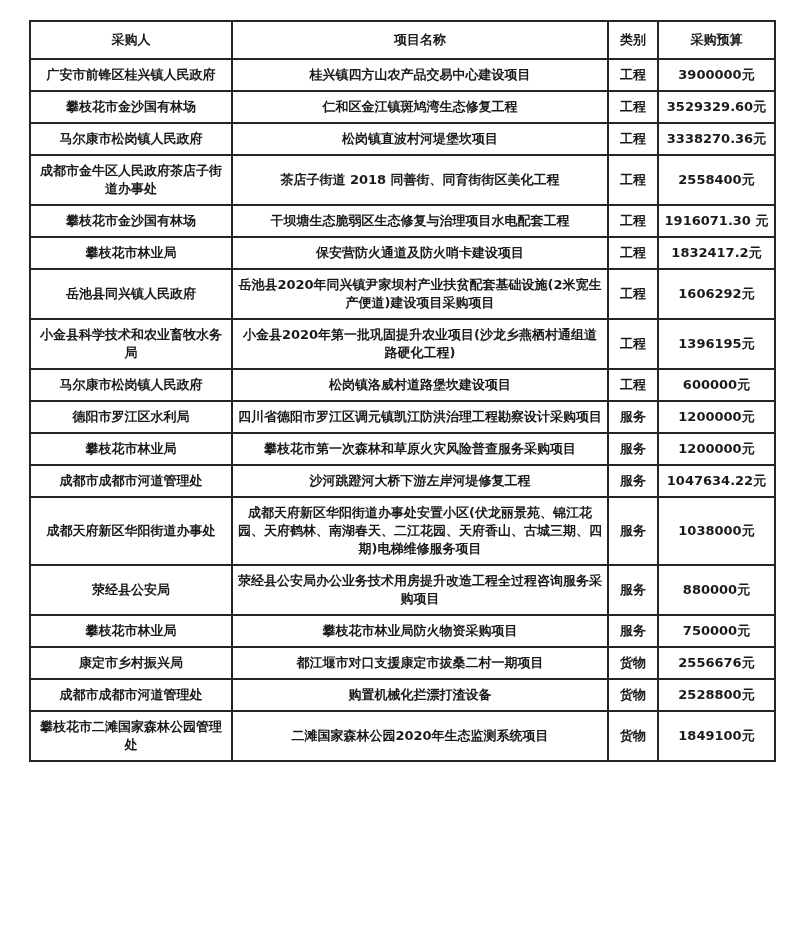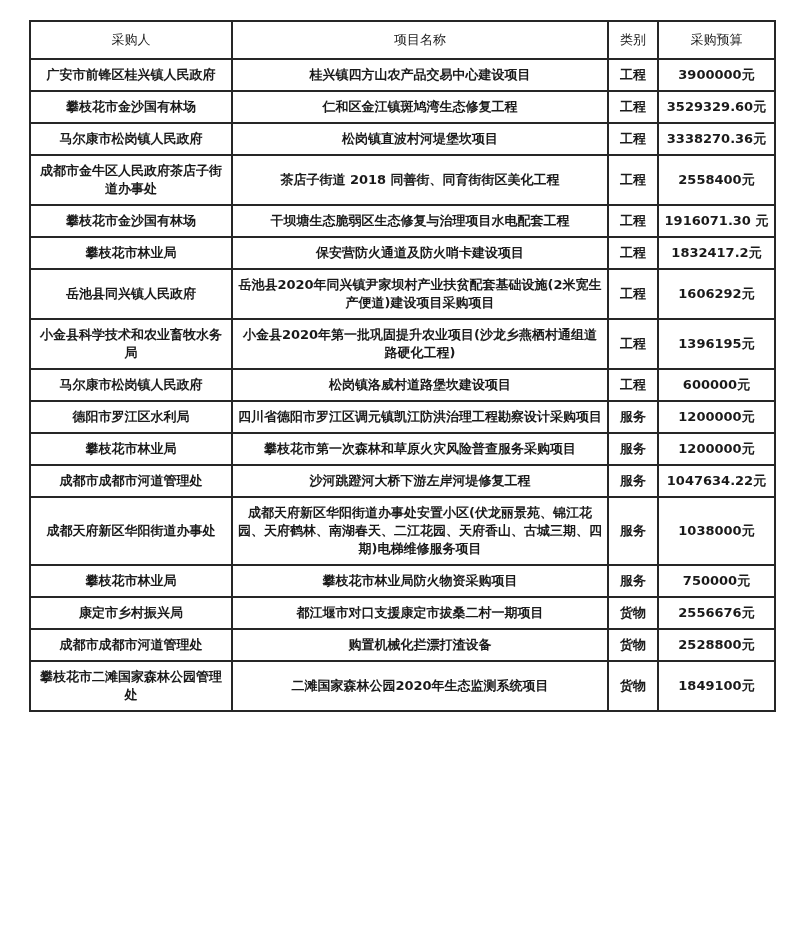--- a/index.html
+++ b/index.html
@@ -48,7 +48,7 @@
   }
   table.procurement thead th {
     padding: 9px 5px;
-    font-weight: 400;
+    font-weight: 700;
   }
   td.col-budget {
     white-space: nowrap;

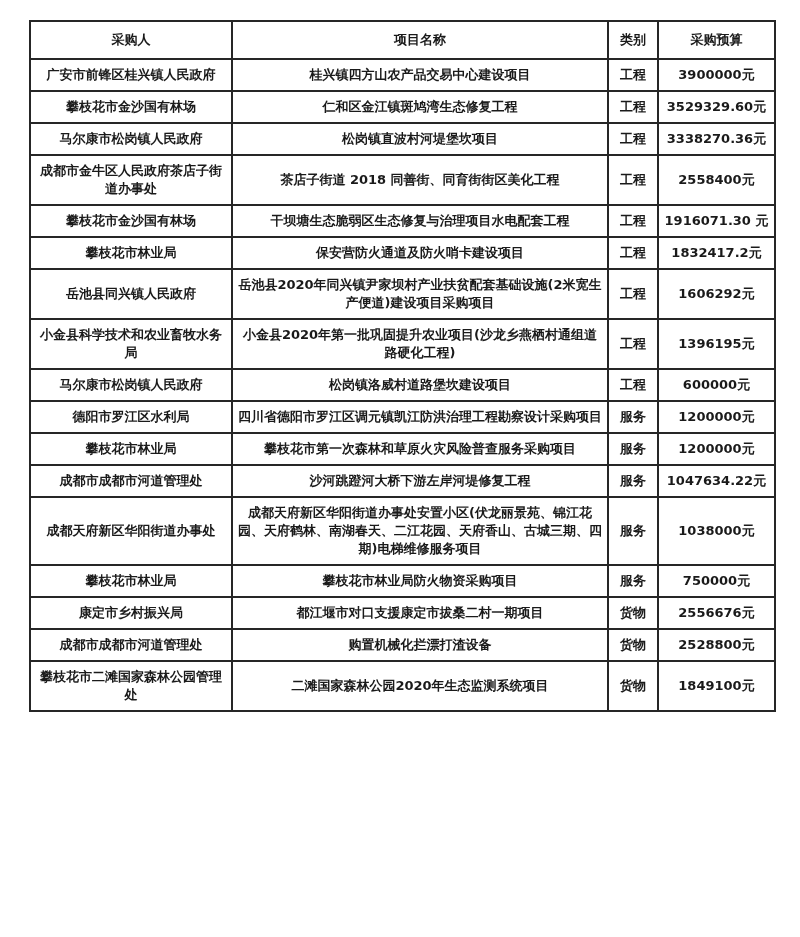--- a/index.html
+++ b/index.html
@@ -156,6 +156,12 @@
     <td class="col-budget">1038000元</td>
   </tr>
           <tr>
+    <td class="col-purchaser">荥经县公安局</td>
+    <td class="col-project">荥经县公安局办公业务技术用房提升改造工程全过程咨询服务采购项目</td>
+    <td class="col-category">服务</td>
+    <td class="col-budget">880000元</td>
+  </tr>
+          <tr>
     <td class="col-purchaser">攀枝花市林业局</td>
     <td class="col-project">攀枝花市林业局防火物资采购项目</td>
     <td class="col-category">服务</td>

